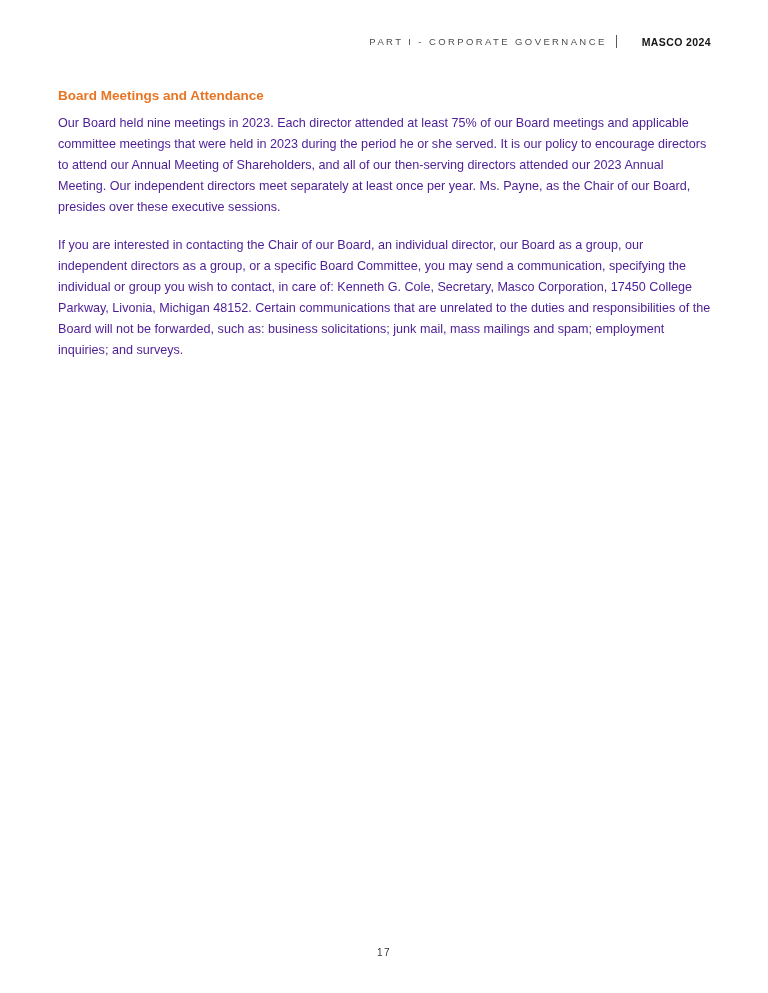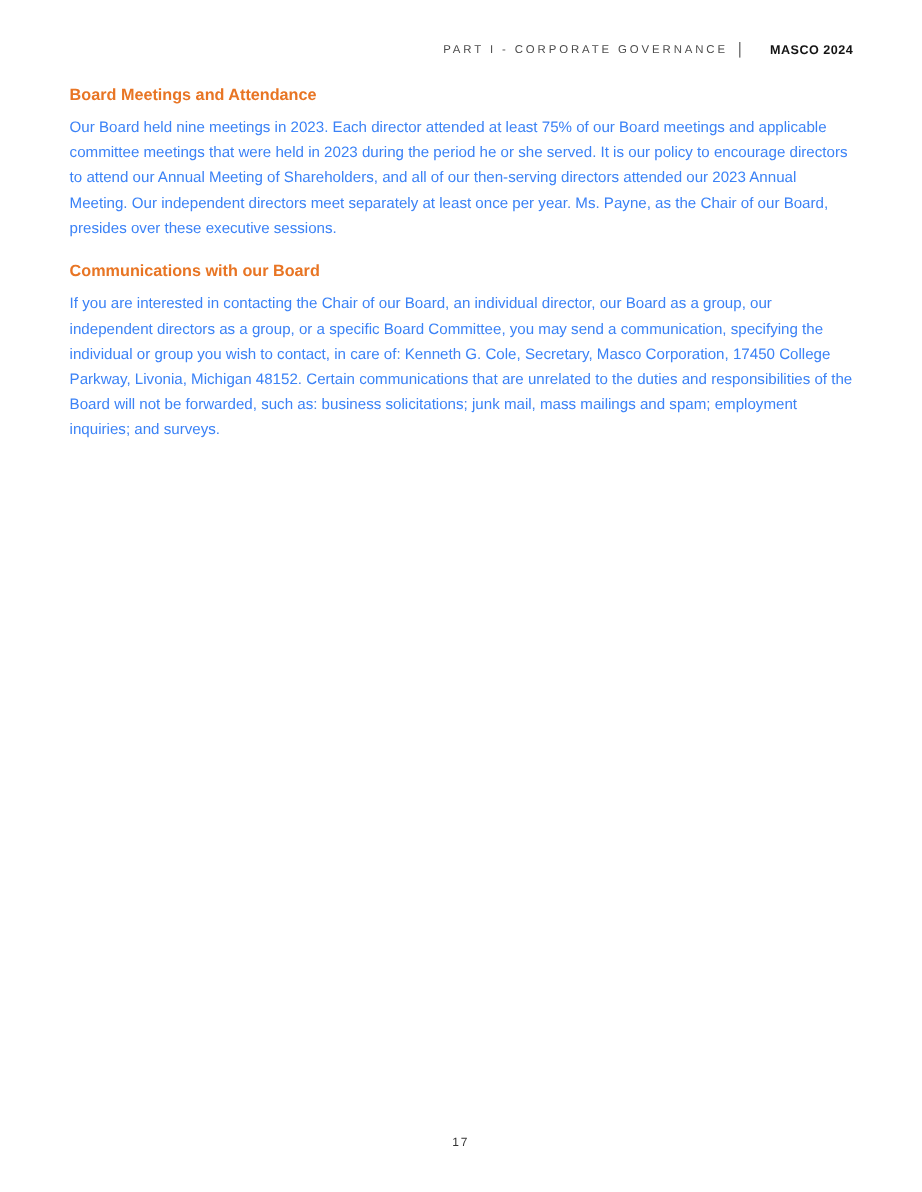--- a/index.html
+++ b/index.html
@@ -50,7 +50,7 @@
   }
   .content {
     position: absolute;
-    top: 71px;
+    top: 88px;
     left: 58px;
     right: 57px;
   }

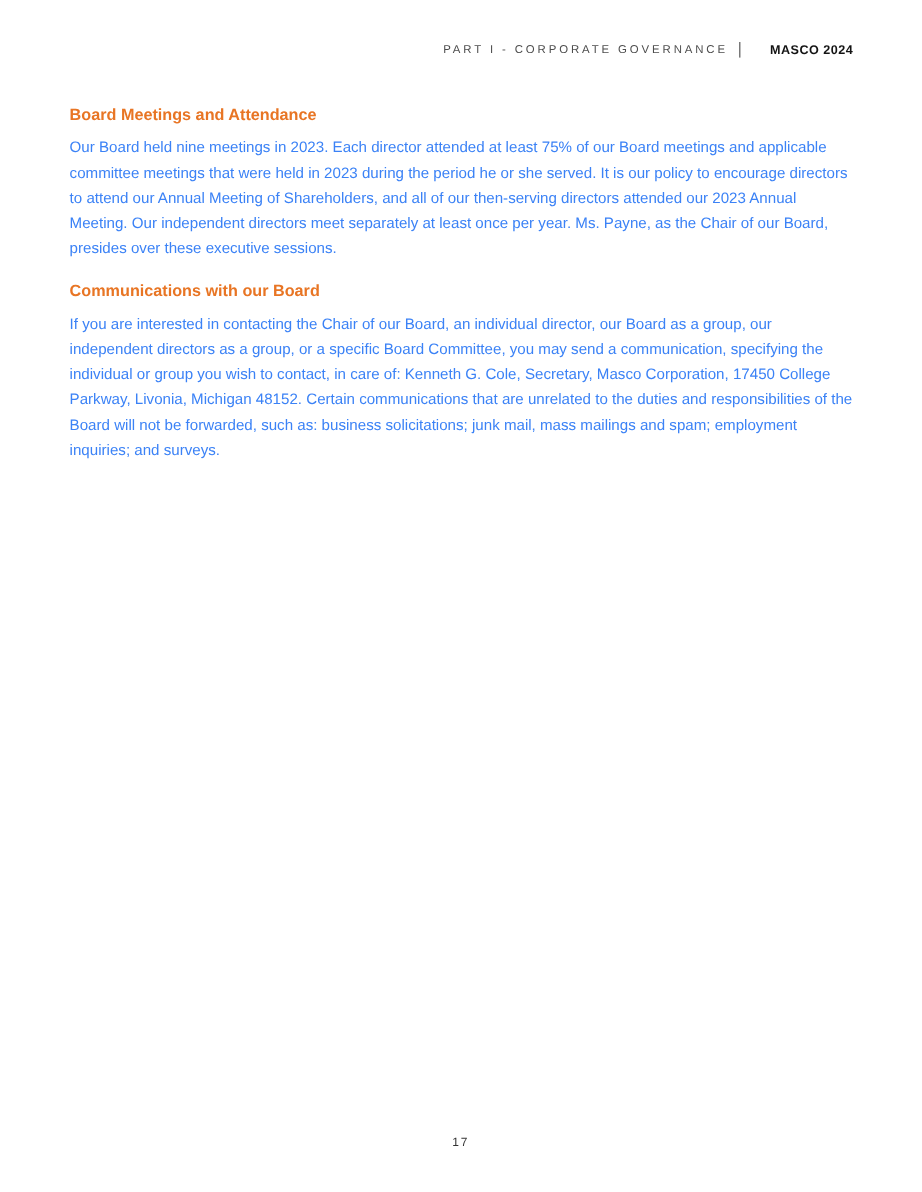--- a/index.html
+++ b/index.html
@@ -64,7 +64,7 @@
   .section-body {
     font-size: 12.6px;
     line-height: 21px;
-    color: #3b82f6;
+    color: #4c1d95;
     margin: 0;
   }
   .section + .section {

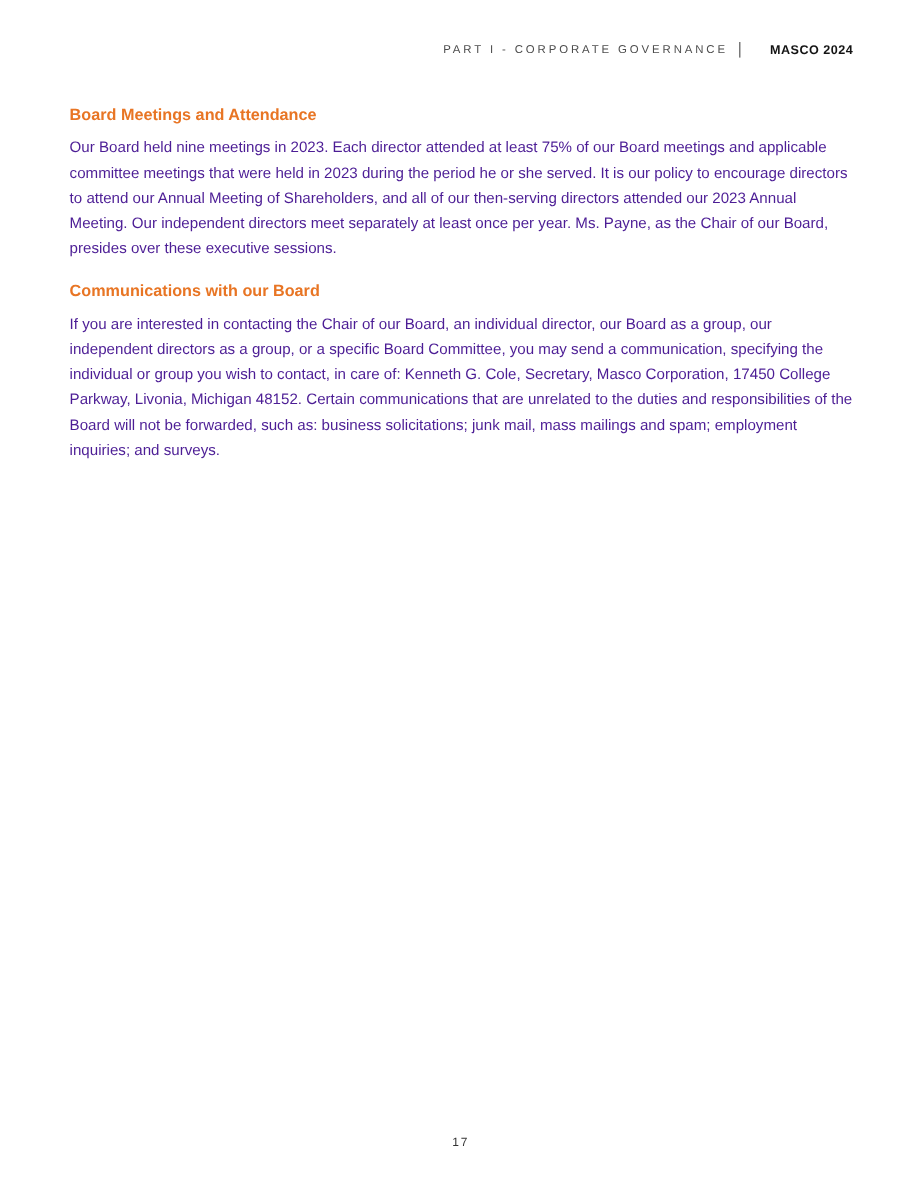--- a/index.html
+++ b/index.html
@@ -102,7 +102,6 @@
     </section>
 
     <section class="section">
-      <h2 class="section-heading">Communications with our Board</h2>
       <p class="section-body">If you are interested in contacting the Chair of our Board, an individual director, our Board as a group, our independent directors as a group, or a specific Board Committee, you may send a communication, specifying the individual or group you wish to contact, in care of: Kenneth G. Cole, Secretary, Masco Corporation, 17450 College Parkway, Livonia, Michigan 48152. Certain communications that are unrelated to the duties and responsibilities of the Board will not be forwarded, such as: business solicitations; junk mail, mass mailings and spam; employment inquiries; and surveys.</p>
     </section>
 

